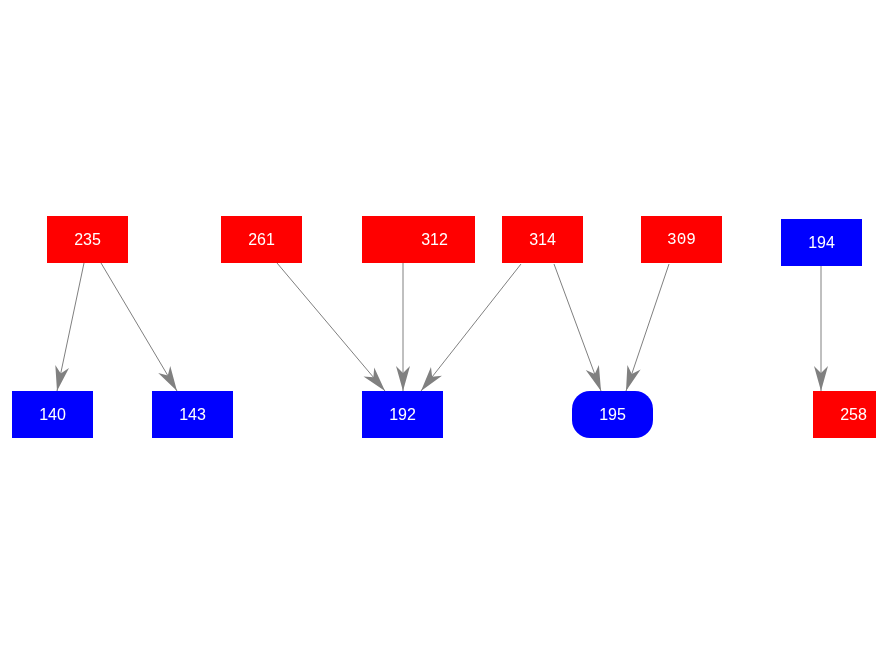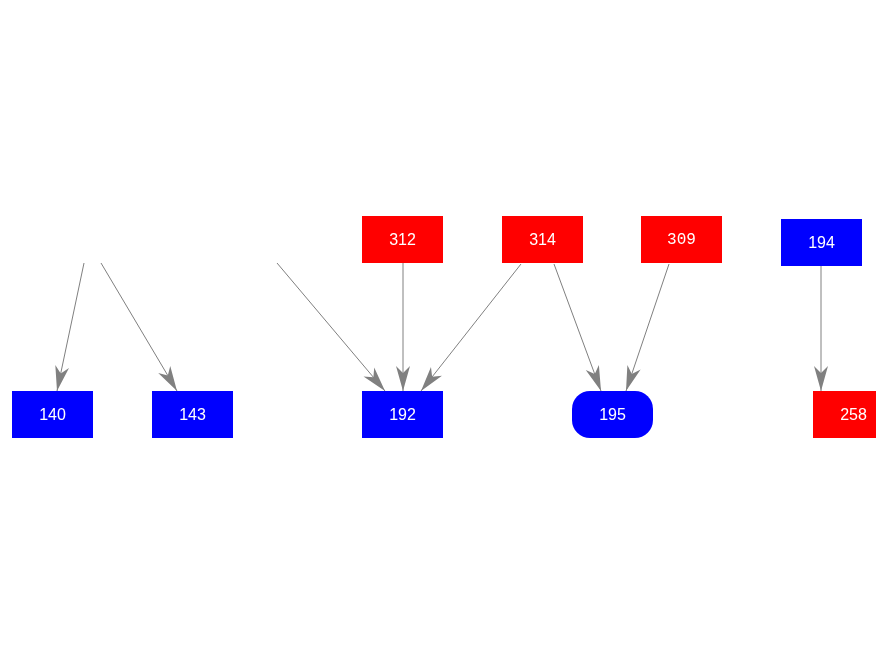--- a/index.html
+++ b/index.html
@@ -51,6 +51,9 @@
     <line x1="821" y1="263" x2="821" y2="391" marker-end="url(#arrowhead)" style="stroke: rgb(128, 128, 128);"></line>
   </svg>
 
+  <div class="node" style="left: 47px; top: 216px; background-color: rgb(255, 0, 0);">
+    <span>235</span>
+  </div>
   <div class="node" style="left: 362px; top: 216px; background-color: rgb(255, 0, 0);">
     <span>312</span>
   </div>

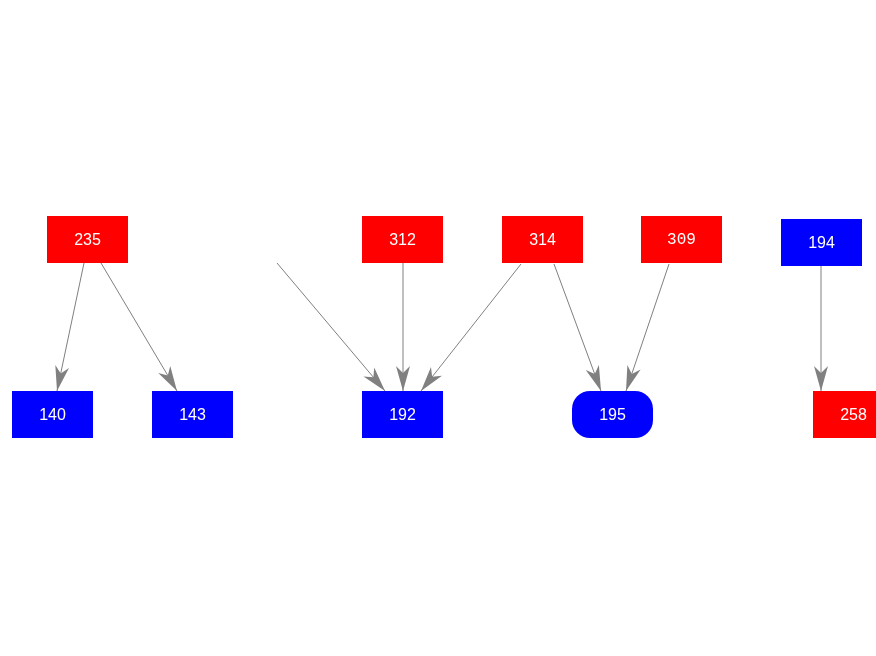--- a/index.html
+++ b/index.html
@@ -54,6 +54,9 @@
   <div class="node" style="left: 47px; top: 216px; background-color: rgb(255, 0, 0);">
     <span>235</span>
   </div>
+  <div class="node" style="left: 221px; top: 216px; background-color: rgb(255, 0, 0);">
+    <span>261</span>
+  </div>
   <div class="node" style="left: 362px; top: 216px; background-color: rgb(255, 0, 0);">
     <span>312</span>
   </div>

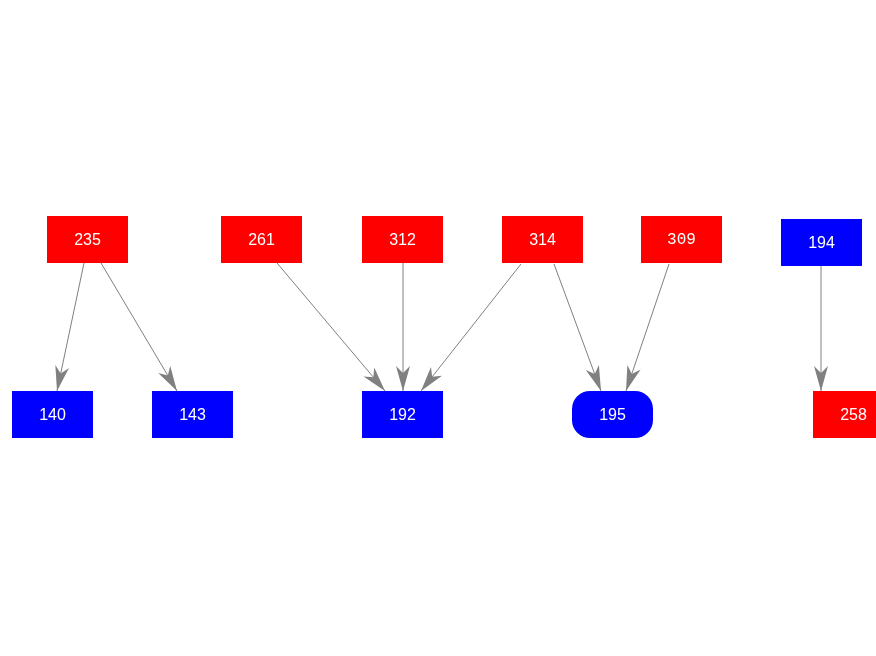--- a/index.html
+++ b/index.html
@@ -57,7 +57,7 @@
   <div class="node" style="left: 221px; top: 216px; background-color: rgb(255, 0, 0);">
     <span>261</span>
   </div>
-  <div class="node" style="left: 362px; top: 216px; background-color: rgb(255, 0, 0);">
+  <div class="node" style="left: 362px; top: 216px; background-color: rgb(255, 0, 0); padding-left: 32px;">
     <span>312</span>
   </div>
   <div class="node" style="left: 502px; top: 216px; background-color: rgb(255, 0, 0);">

